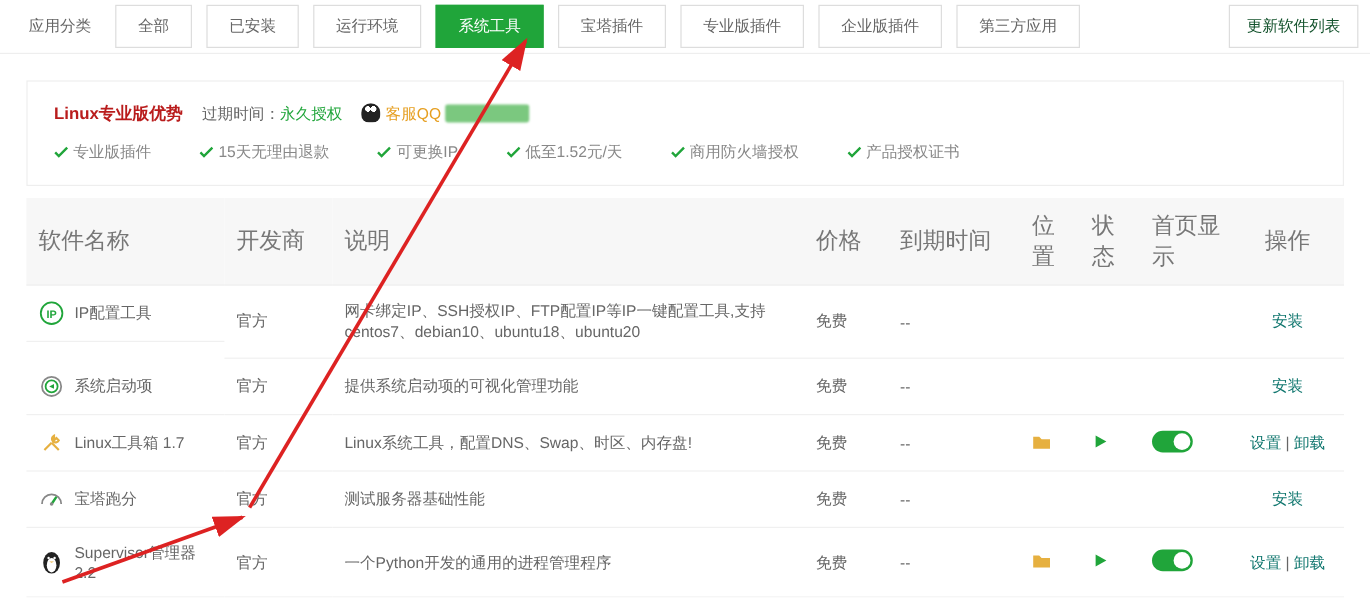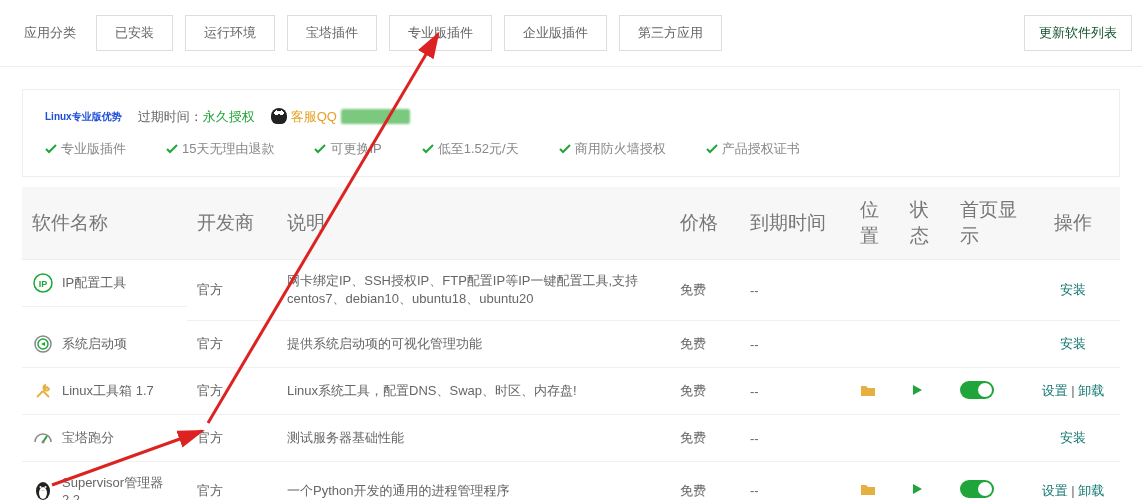--- a/index.html
+++ b/index.html
@@ -4,7 +4,7 @@
 <style>
 *{box-sizing:border-box;margin:0;padding:0}
 body{font-family:"Microsoft YaHei",Arial,sans-serif;font-size:13px;color:#555;background:#fff;width:1142px;position:relative}
-.tabs{display:flex;align-items:center;gap:0;padding:11px 10px;border-bottom:1px solid #eee}
+.tabs{display:flex;align-items:center;gap:0;padding:0 10px;border-bottom:1px solid #eee}
 .tab-label{padding:10px 14px;color:#666}
 .tab-btn{padding:8px 18px;margin:4px 6px;border:1px solid #ddd;background:#fff;color:#666;cursor:pointer;user-select:none}
 .tab-btn.active{background:#20a53a;border-color:#20a53a;color:#fff}

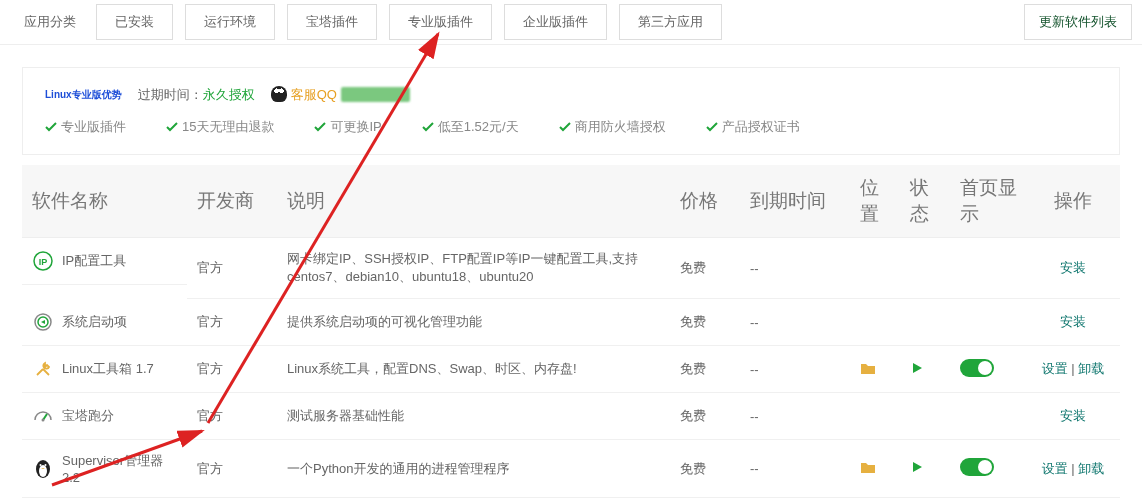--- a/index.html
+++ b/index.html
@@ -37,6 +37,7 @@
 
 <div class="tabs">
   <span class="tab-label">应用分类</span>
+  <span class="tab-btn">全部</span>
   <span class="tab-btn">已安装</span>
   <span class="tab-btn">运行环境</span>
   <span class="tab-btn">宝塔插件</span>

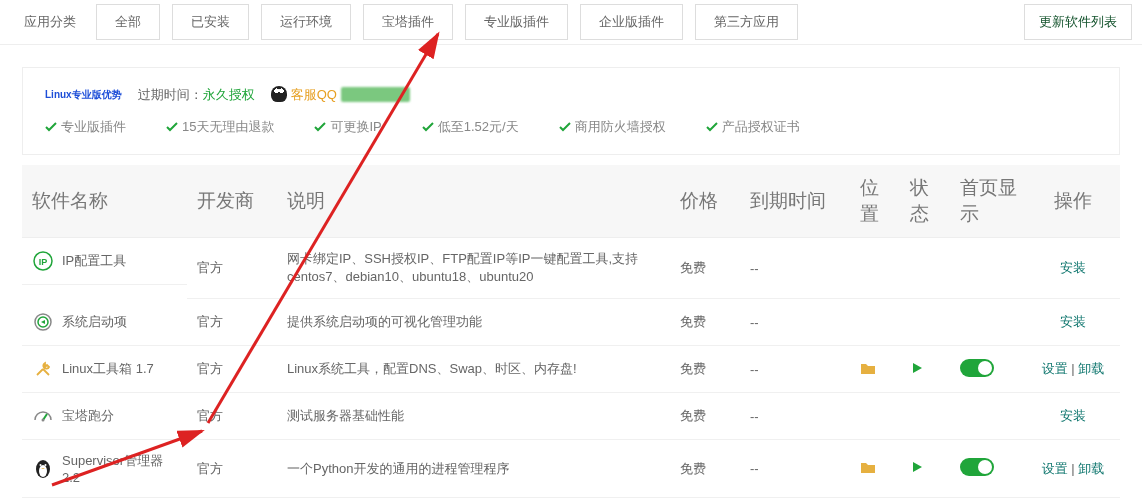--- a/index.html
+++ b/index.html
@@ -40,6 +40,7 @@
   <span class="tab-btn">全部</span>
   <span class="tab-btn">已安装</span>
   <span class="tab-btn">运行环境</span>
+  <span class="tab-btn active">系统工具</span>
   <span class="tab-btn">宝塔插件</span>
   <span class="tab-btn">专业版插件</span>
   <span class="tab-btn">企业版插件</span>

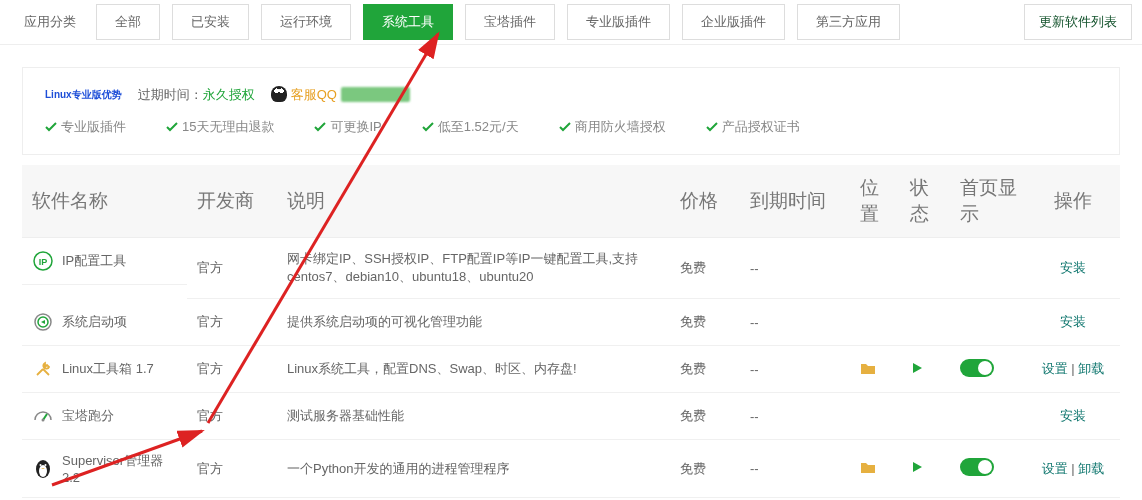--- a/index.html
+++ b/index.html
@@ -11,7 +11,7 @@
 .update-btn{margin-left:auto;padding:8px 14px;border:1px solid #ddd;background:#fff;color:#14532d;cursor:pointer}
 .promo{margin:22px 22px 10px;border:1px solid #eee;padding:18px 22px}
 .promo-top{display:flex;align-items:center;gap:16px;margin-bottom:14px}
-.promo-title{font-weight:700;color:#1d4ed8;font-size:10px}
+.promo-title{font-weight:700;color:#b91c1c;font-size:14px}
 .promo-expire-label{color:#666}
 .promo-expire-val{color:#20a53a}
 .qq-label{color:#e69f21;font-weight:400}

